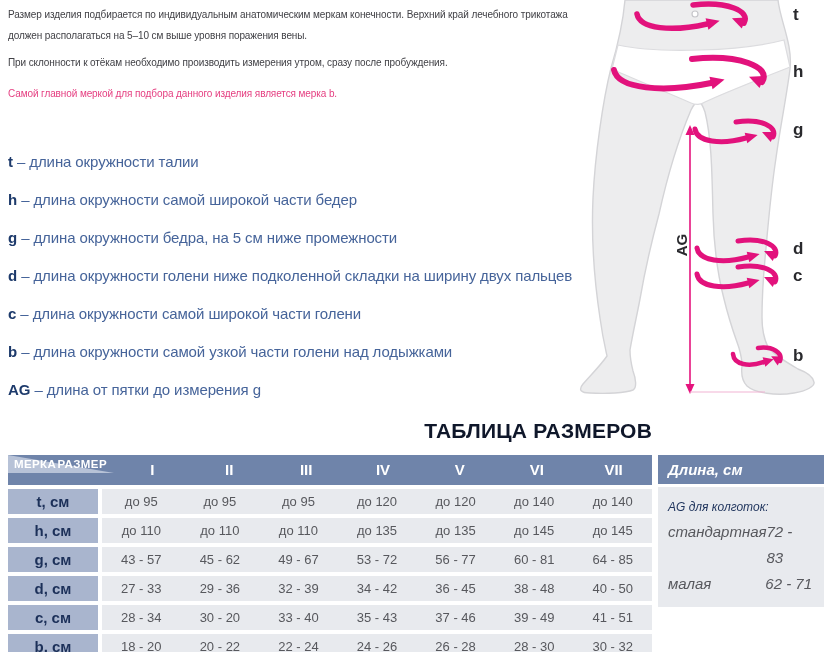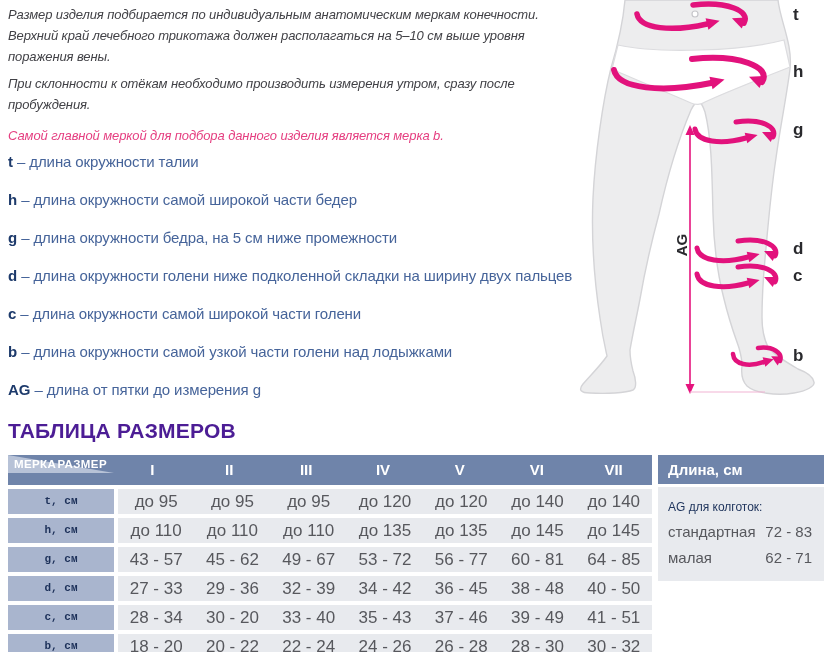--- a/index.html
+++ b/index.html
@@ -8,7 +8,7 @@
 
   
   .intro{position:absolute;left:8px;top:4px;width:578px;}
-  .intro p{margin:0 0 6px 0;font-size:13px;line-height:21px;color:#414146;letter-spacing:-0.1px;font-style:italic;}
+  .intro p{margin:0 0 6px 0;font-size:10px;line-height:21px;color:#414146;letter-spacing:-0.1px;}
   .intro p.highlight{margin-top:10px;color:#e53e80;}
 
   

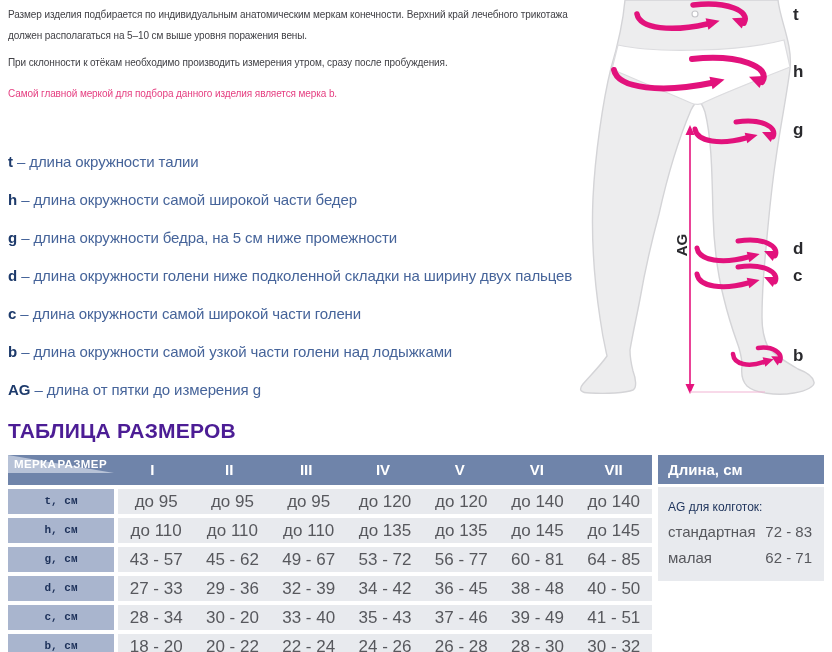--- a/index.html
+++ b/index.html
@@ -24,8 +24,8 @@
          color:#29292d;text-align:center;transform:rotate(-90deg);}
 
   
-  .table-title{position:absolute;left:8px;top:419px;width:644px;margin:0;text-align:left;
-               font-size:21px;font-weight:bold;color:#4c1d95;letter-spacing:0.2px;}
+  .table-title{position:absolute;left:8px;top:419px;width:644px;margin:0;text-align:right;
+               font-size:21px;font-weight:bold;color:#0f172a;letter-spacing:0.2px;}
   .size-table{position:absolute;left:8px;top:455px;width:644px;}
   .st-head{display:flex;height:30px;background:#6f84aa;}
   .st-corner{position:relative;width:106px;height:18px;background:#6f84aa;flex:none;}

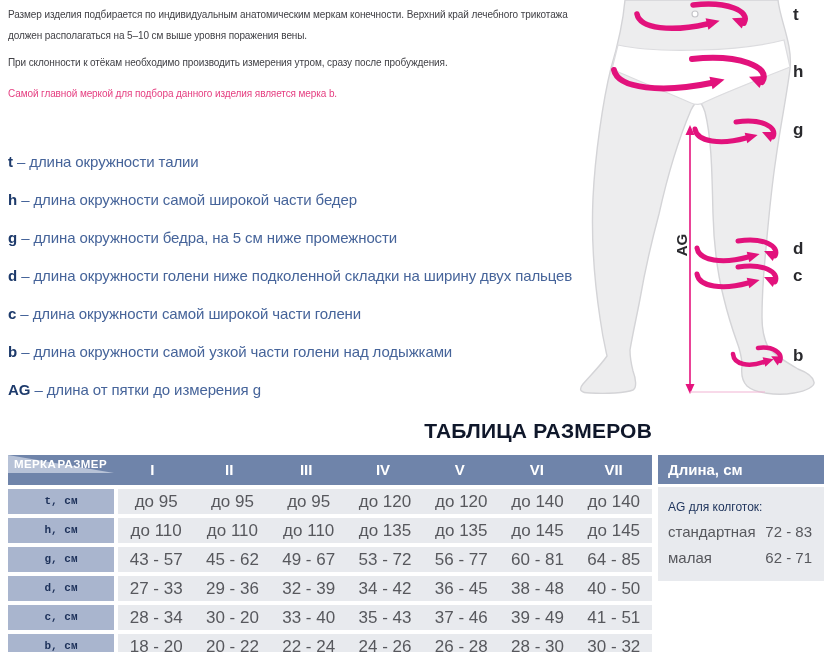--- a/index.html
+++ b/index.html
@@ -42,7 +42,7 @@
   .st-cell{flex:1;text-align:center;line-height:25px;font-size:17px;color:#57585d;}
 
   
-  .length-table{position:absolute;left:658px;top:455px;width:166px;}
+  .length-table{position:absolute;left:658px;top:455px;width:166px;font-style:italic;}
   .lt-head{height:29px;background:#6f84aa;color:#ffffff;font-size:15px;font-weight:bold;
            line-height:29px;padding-left:10px;}
   .lt-body{margin-top:3px;background:#e8eaee;padding:8px 12px 10px 10px;}

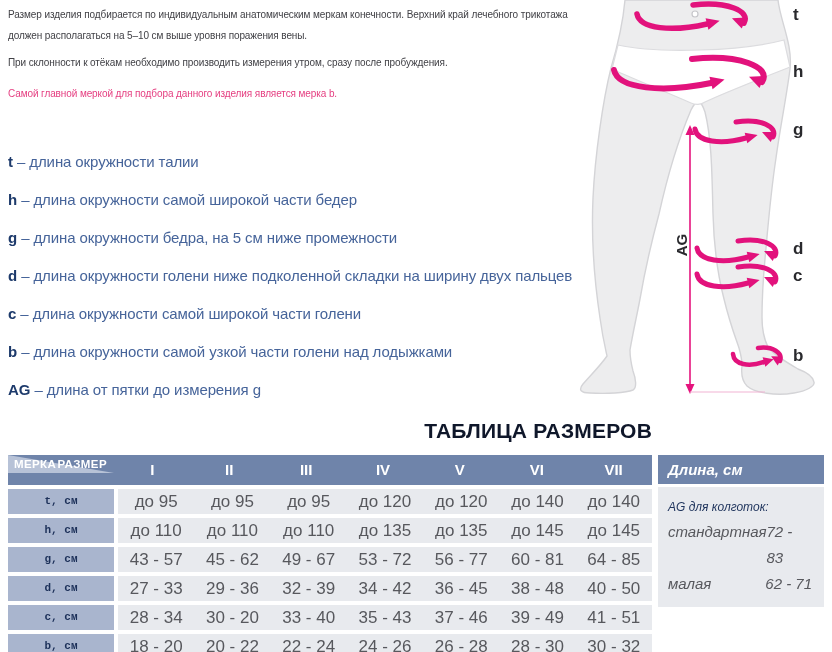--- a/index.html
+++ b/index.html
@@ -36,8 +36,8 @@
   .st-cols{flex:1;display:flex;}
   .st-col{flex:1;text-align:center;line-height:30px;font-size:15px;font-weight:bold;color:#ffffff;}
   .st-row{display:flex;height:25px;margin-top:4px;}
-  .st-label{width:106px;flex:none;background:#a9b5ce;margin-right:4px;text-align:center;
-            line-height:25px;font-size:11px;font-weight:bold;color:#1c3059;font-family:Liberation Mono, monospace;}
+  .st-label{width:90px;flex:none;background:#a9b5ce;margin-right:4px;text-align:center;
+            line-height:25px;font-size:15px;font-weight:bold;color:#1c3059;}
   .st-data{flex:1;display:flex;background:#e8eaee;}
   .st-cell{flex:1;text-align:center;line-height:25px;font-size:17px;color:#57585d;}
 

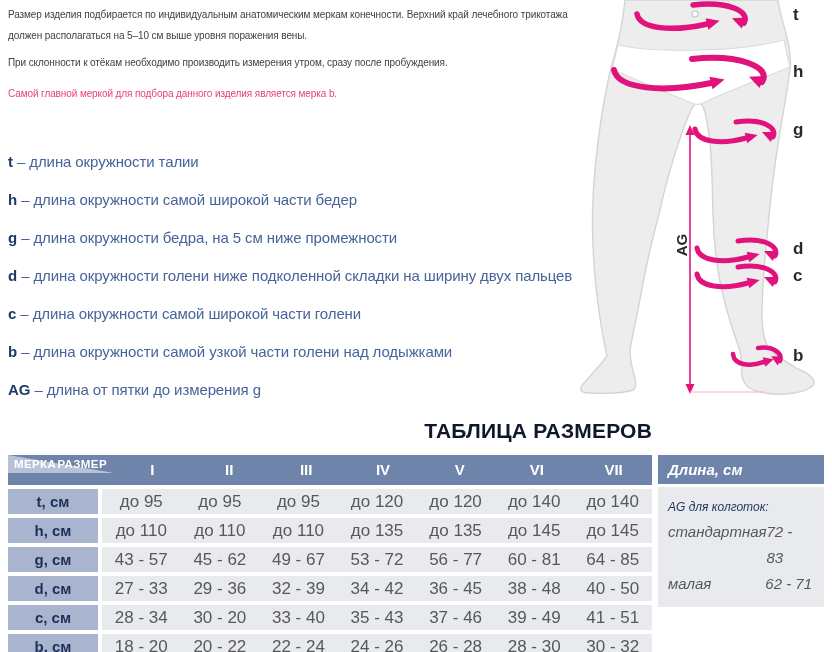--- a/index.html
+++ b/index.html
@@ -39,7 +39,7 @@
   .st-label{width:90px;flex:none;background:#a9b5ce;margin-right:4px;text-align:center;
             line-height:25px;font-size:15px;font-weight:bold;color:#1c3059;}
   .st-data{flex:1;display:flex;background:#e8eaee;}
-  .st-cell{flex:1;text-align:center;line-height:25px;font-size:17px;color:#57585d;}
+  .st-cell{flex:1;text-align:center;line-height:25px;font-size:13px;color:#57585d;}
 
   
   .length-table{position:absolute;left:658px;top:455px;width:166px;font-style:italic;}

